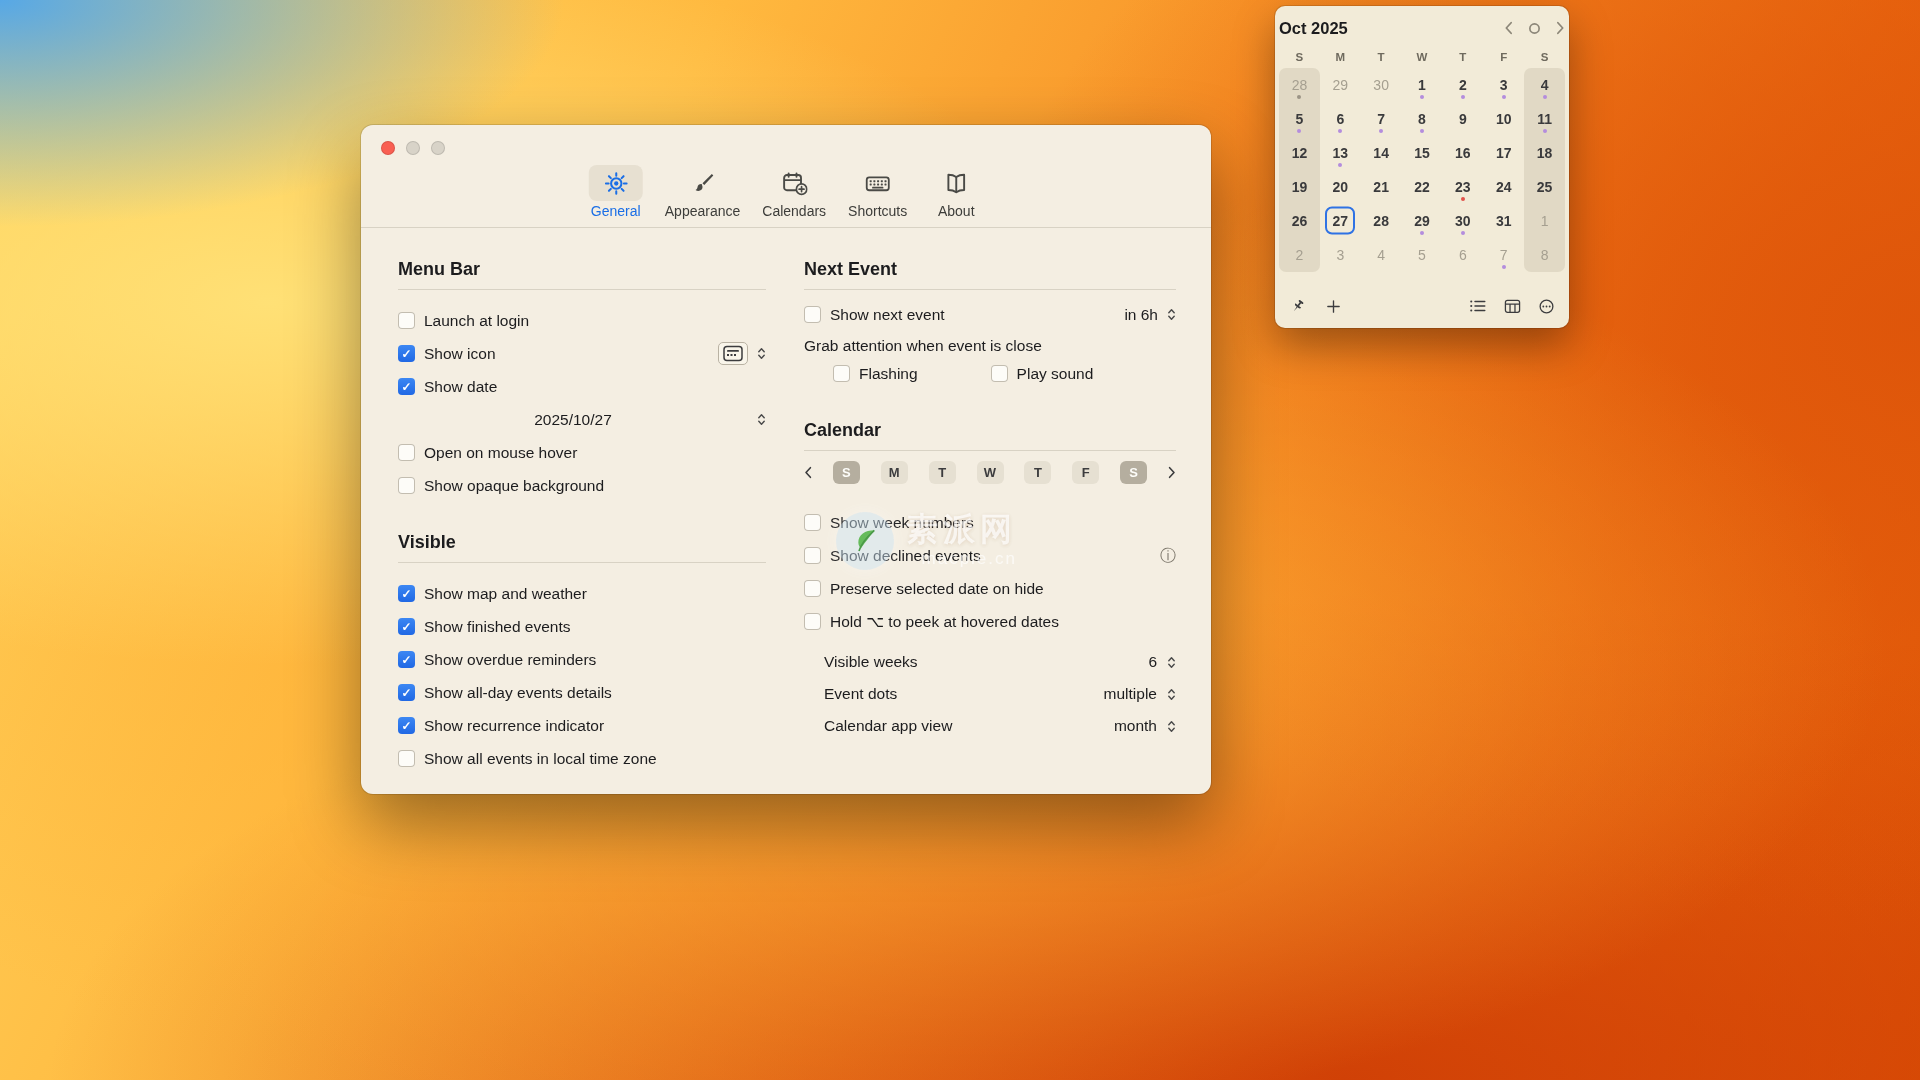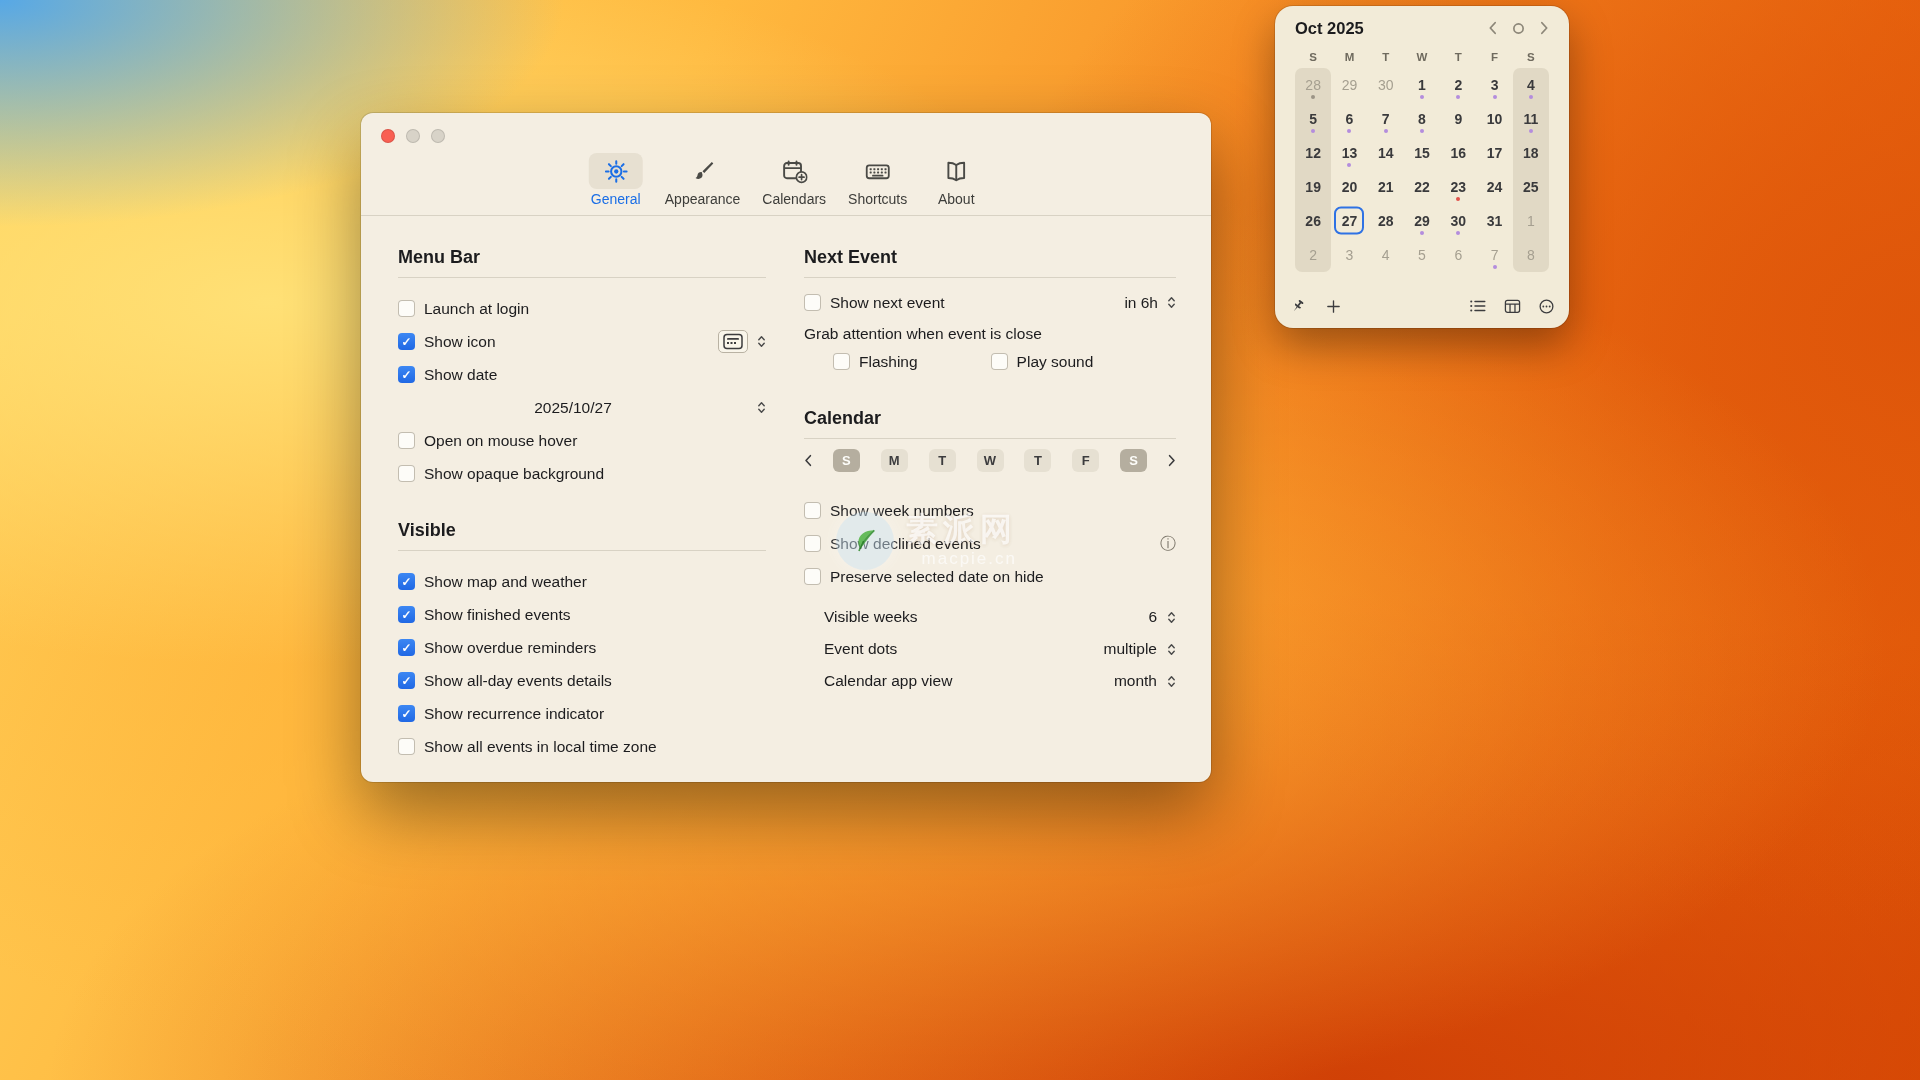--- a/index.html
+++ b/index.html
@@ -63,7 +63,7 @@
 
   
   .widget{position:absolute;left:1275px;top:6px;width:294px;height:322px;z-index:30;
-    background:#f2ebd8;border-radius:18px;box-sizing:border-box;padding:10px 20px 8px;
+    background:#f2ebd8;border-radius:10px;box-sizing:border-box;padding:10px 4px 8px;
     box-shadow:0 18px 40px rgba(0,0,0,.35), 0 0 0 1px rgba(0,0,0,.12);}
   .w-head{display:flex;align-items:center;height:24px;}
   .w-title{font-size:16.5px;font-weight:700;color:#1c1c1e;}

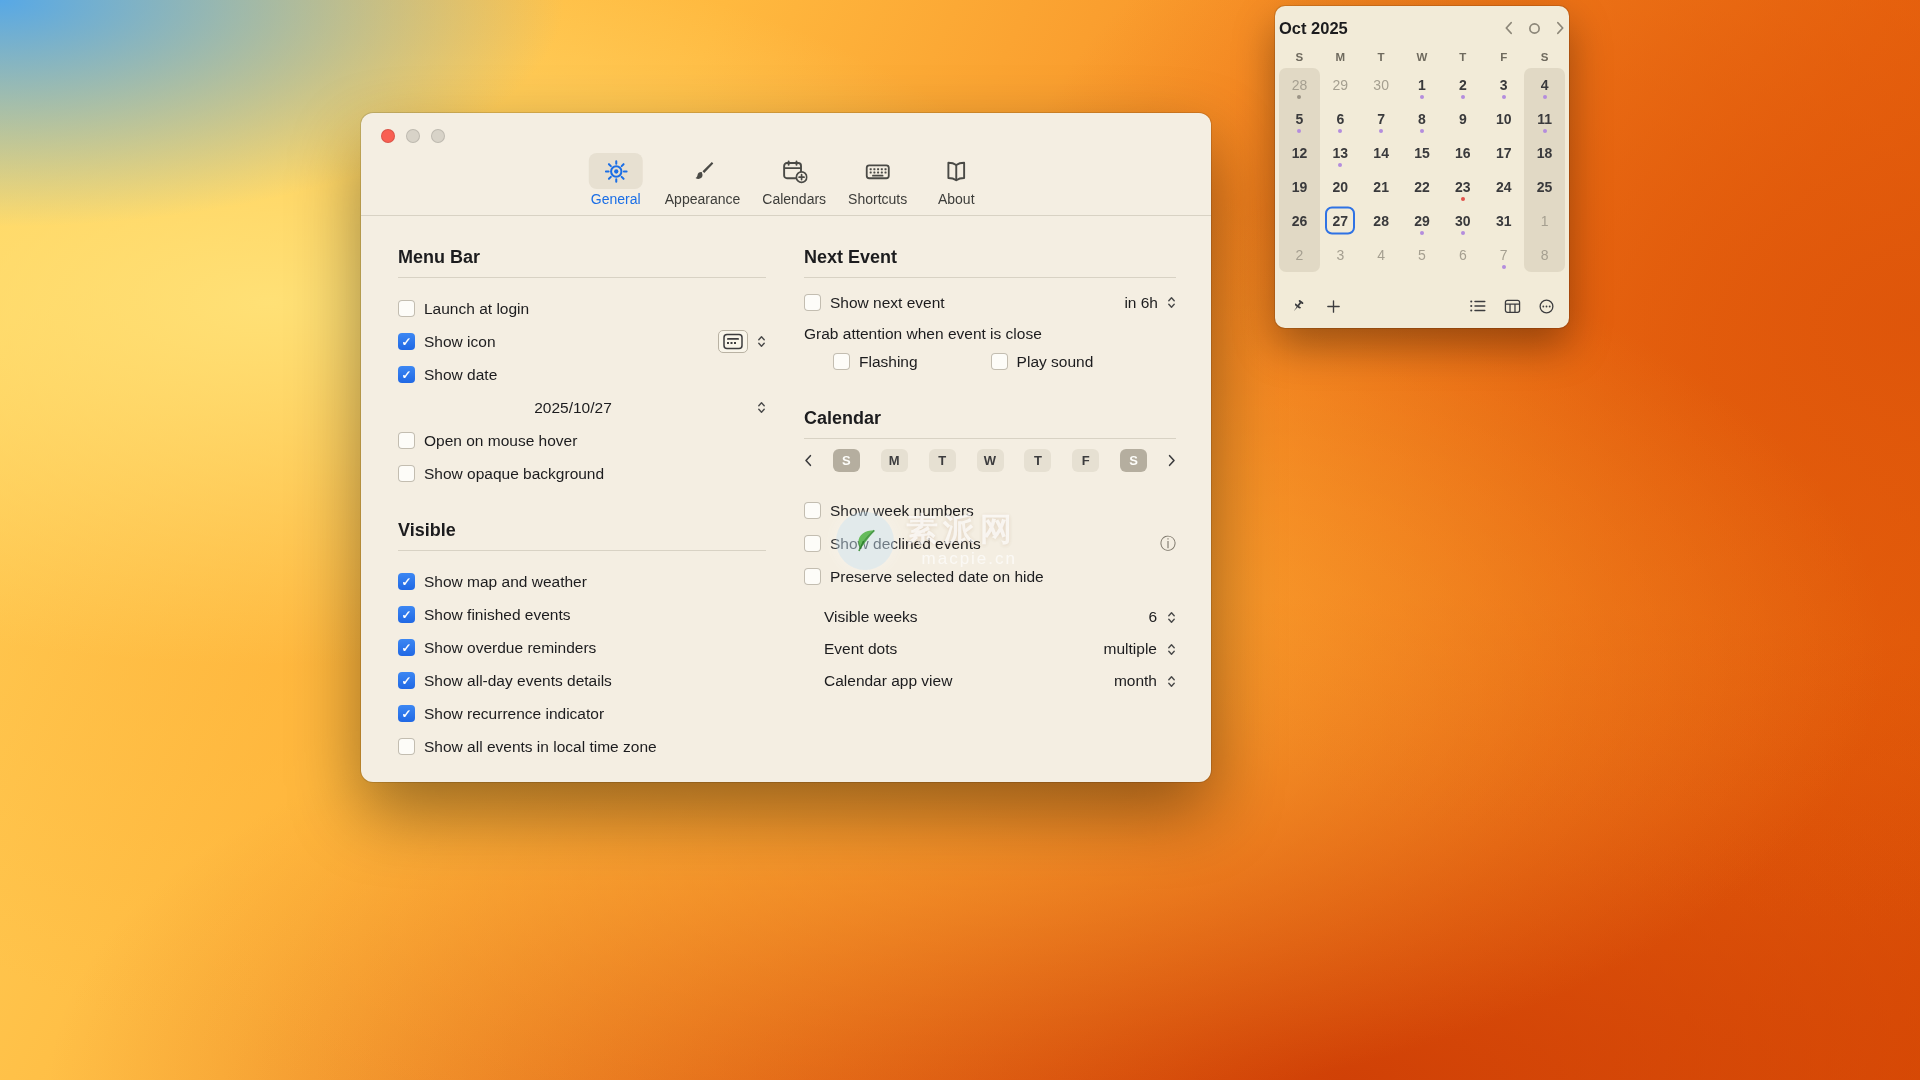--- a/index.html
+++ b/index.html
@@ -14,7 +14,7 @@
       linear-gradient(115deg,#ffd45e 0%,#ffb93f 30%,#f78f25 55%,#ec6a10 78%,#e05606 100%);}
 
   
-  .window{position:absolute;left:361px;top:113px;width:850px;height:669px;
+  .window{position:absolute;left:361px;top:125px;width:850px;height:669px;
     background:#f4eee2;border-radius:12px;z-index:10;
     box-shadow:0 30px 70px rgba(0,0,0,.40), 0 0 0 1px rgba(0,0,0,.12);}
   .titlebar{position:relative;height:103px;}

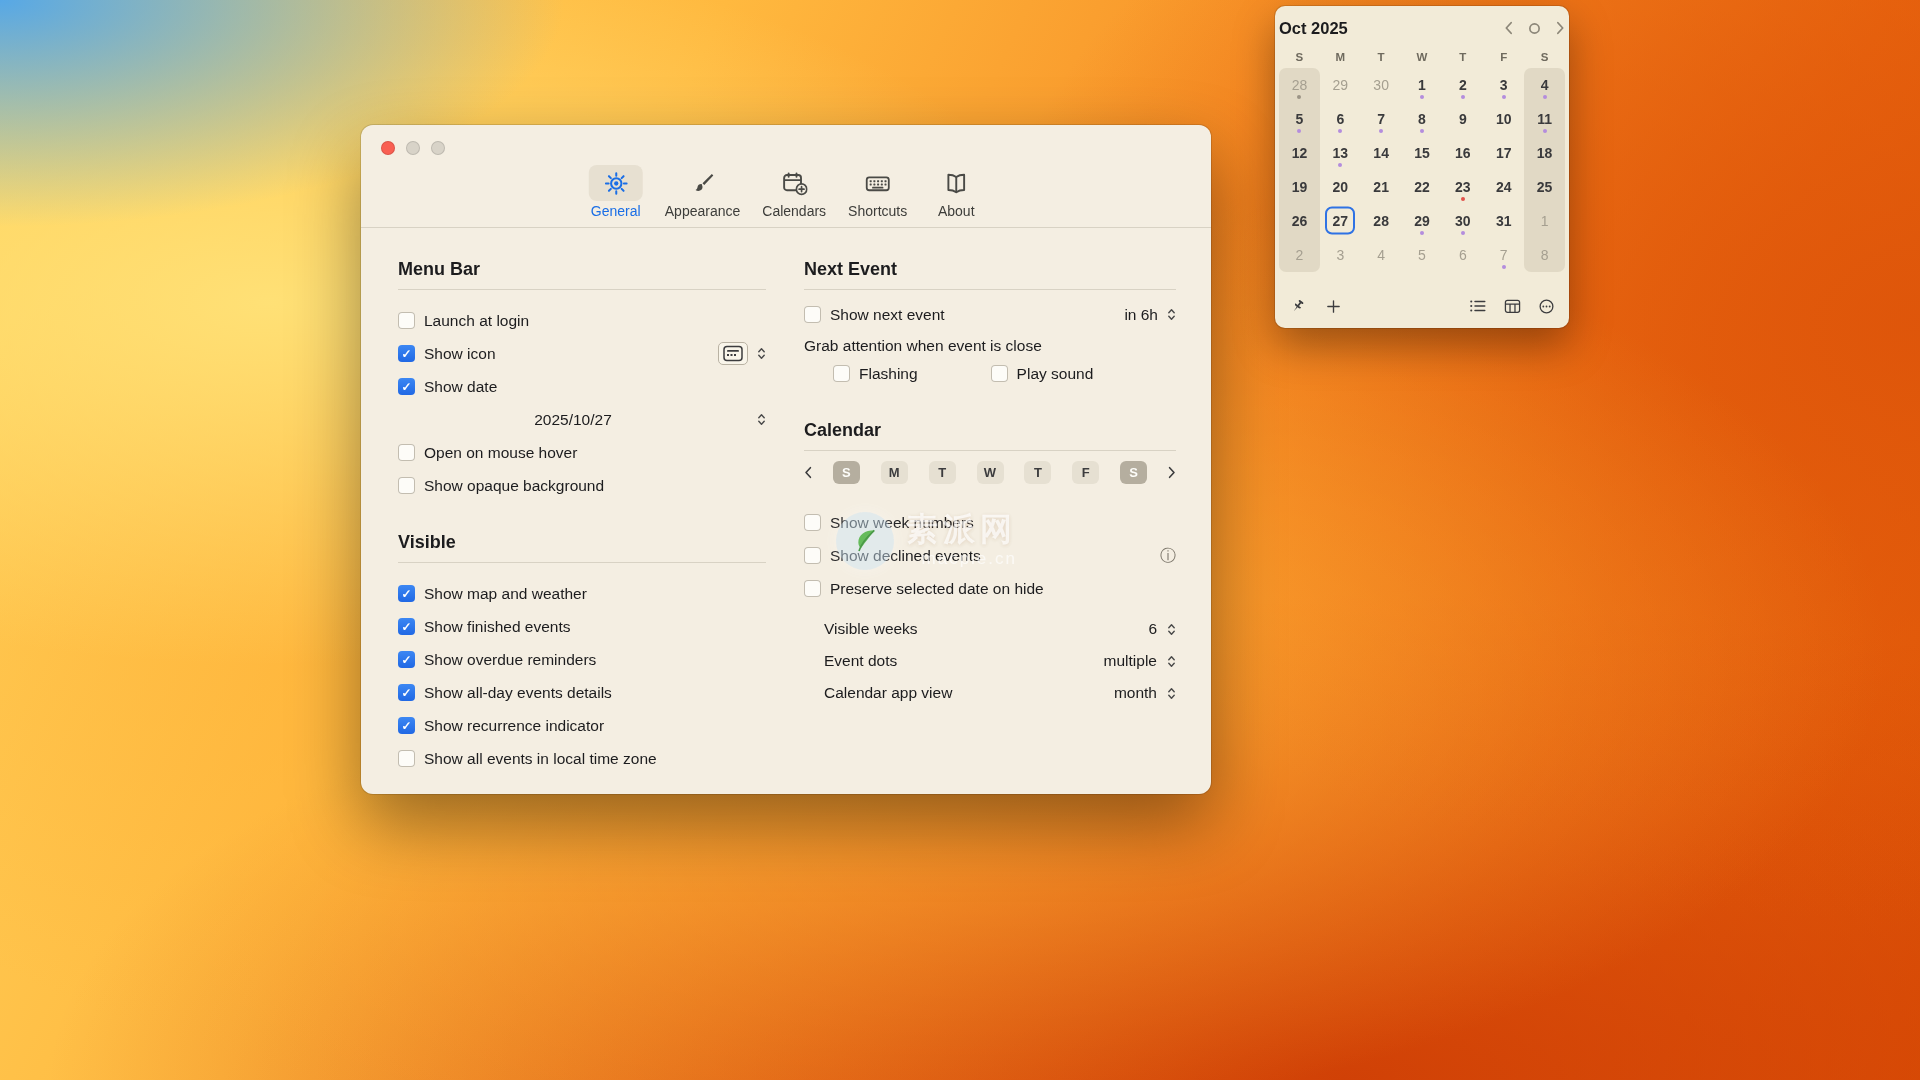--- a/index.html
+++ b/index.html
@@ -320,6 +320,10 @@
           <span class="cb"></span>
           <span class="lbl">Preserve selected date on hide</span>
         </div>
+        <div class="row">
+          <span class="cb"></span>
+          <span class="lbl">Hold ⌥ to peek at hovered dates</span>
+        </div>
       </div>
     <div class="vrows">
         <div class="vrow">

